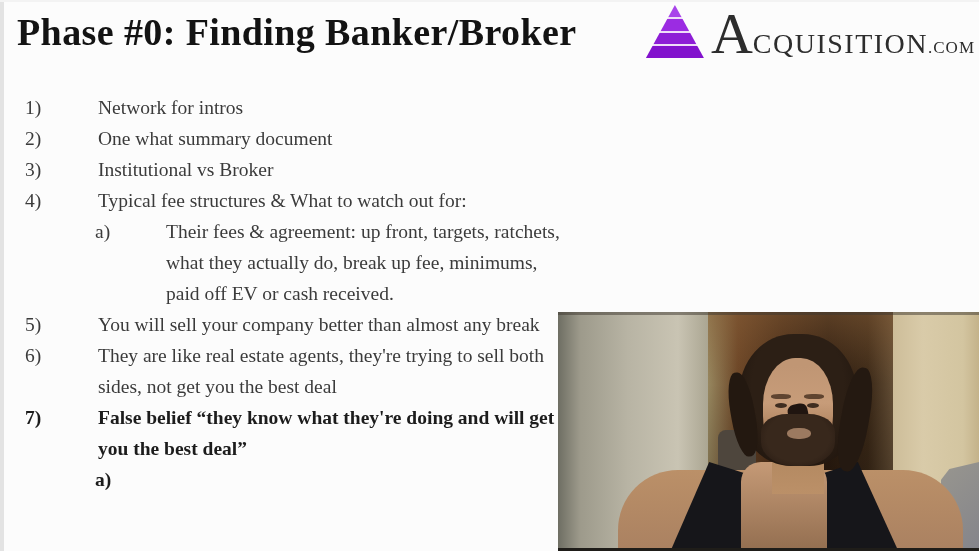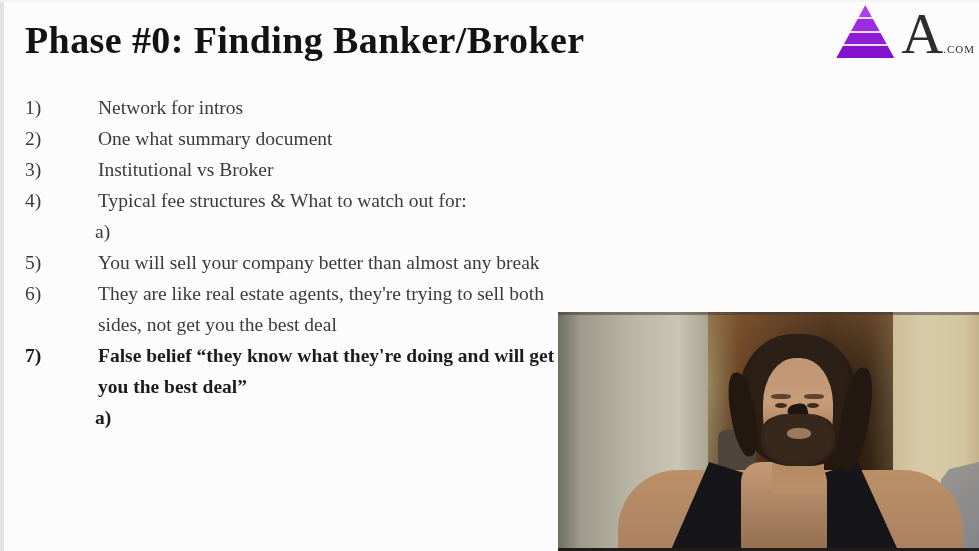--- a/index.html
+++ b/index.html
@@ -12,7 +12,7 @@
 
   
   .title{
-    position:absolute;left:13px;top:6px;margin:12px;
+    position:absolute;left:13px;top:6px;margin:4px;
     font-size:38px;font-weight:700;color:#131313;letter-spacing:.4px;white-space:nowrap;
   }
 

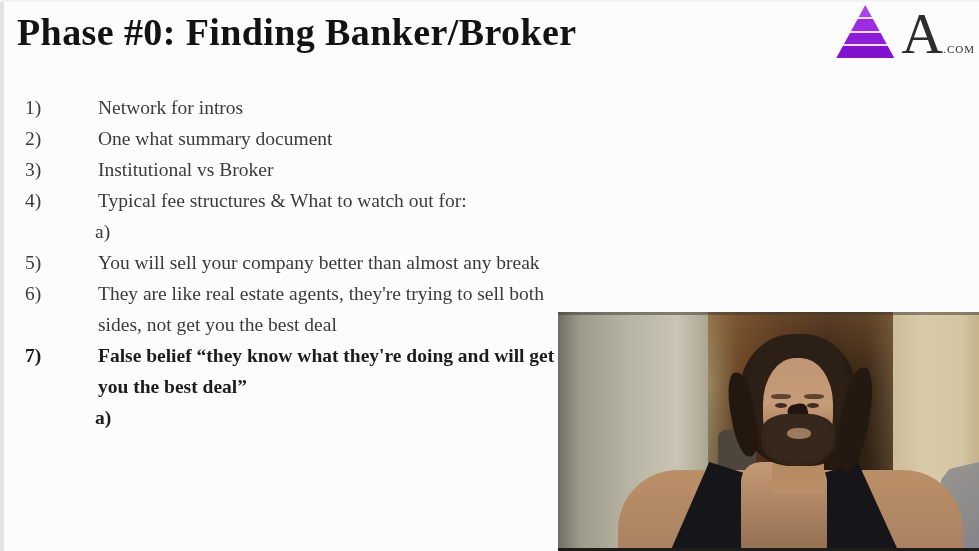--- a/index.html
+++ b/index.html
@@ -100,6 +100,7 @@
     <div class="pyramid"></div>
     <div class="logo-text">
       <span class="logo-a">A</span>
+      <span class="logo-rest">CQUISITION</span>
       <span class="logo-suffix">.COM</span>
     </div>
   </div>

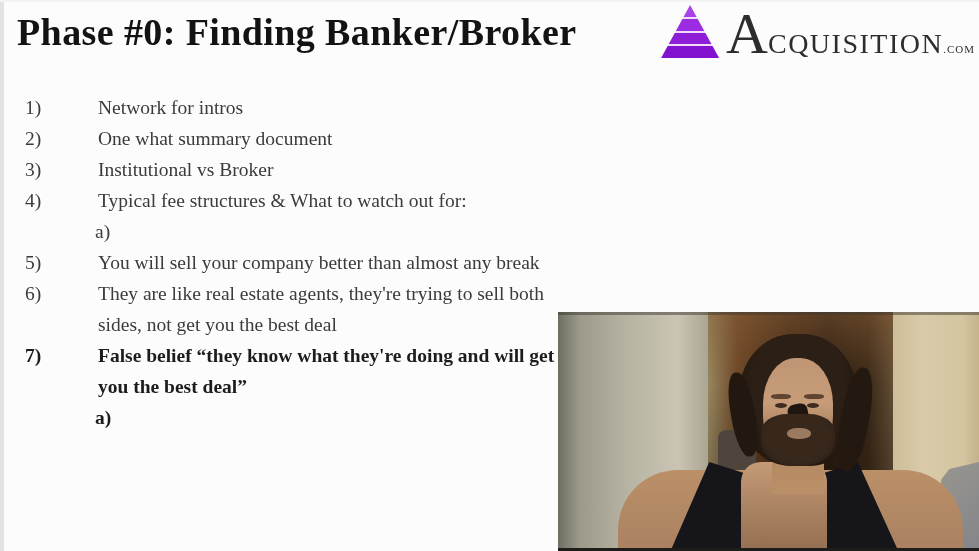--- a/index.html
+++ b/index.html
@@ -30,7 +30,7 @@
   .logo-text{display:flex;align-items:baseline;color:#2d2d2d;line-height:1;padding-bottom:3px;white-space:nowrap;}
   .logo-a{font-size:58px;line-height:.85;}
   .logo-rest{font-size:28px;letter-spacing:1.5px;}
-  .logo-suffix{font-size:11px;letter-spacing:1px;}
+  .logo-suffix{font-size:17px;letter-spacing:1px;}
 
   
   .list{position:absolute;left:25px;top:92px;width:550px;}

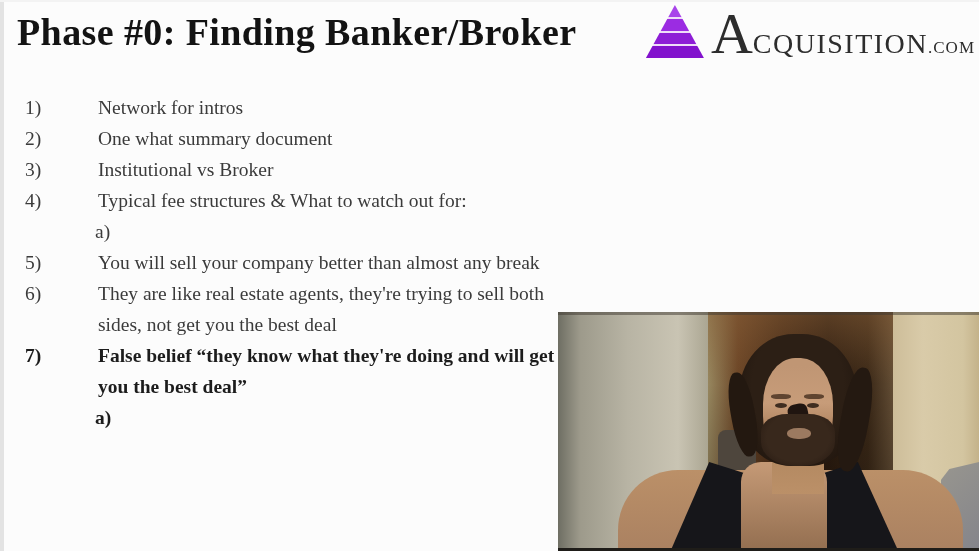--- a/index.html
+++ b/index.html
@@ -124,6 +124,7 @@
     </div>
     <div class="row sub">
       <span class="marker">a)</span>
+      <span class="text">Their fees &amp; agreement: up front, targets, ratchets, what they actually do, break up fee, minimums, paid off EV or cash received.</span>
     </div>
     <div class="row">
       <span class="marker">5)</span>

